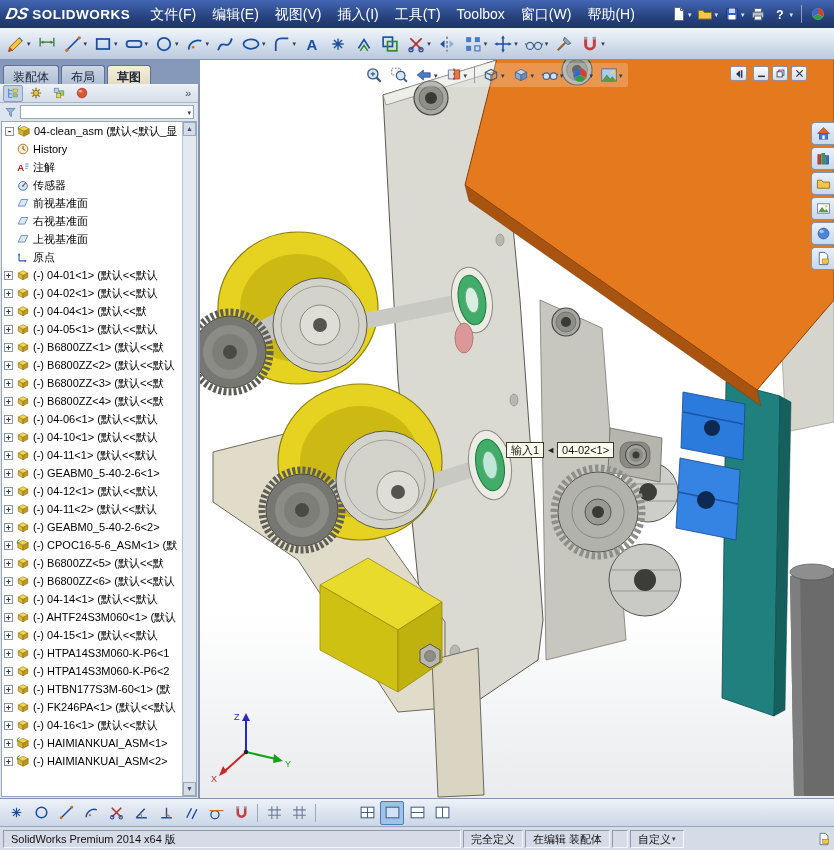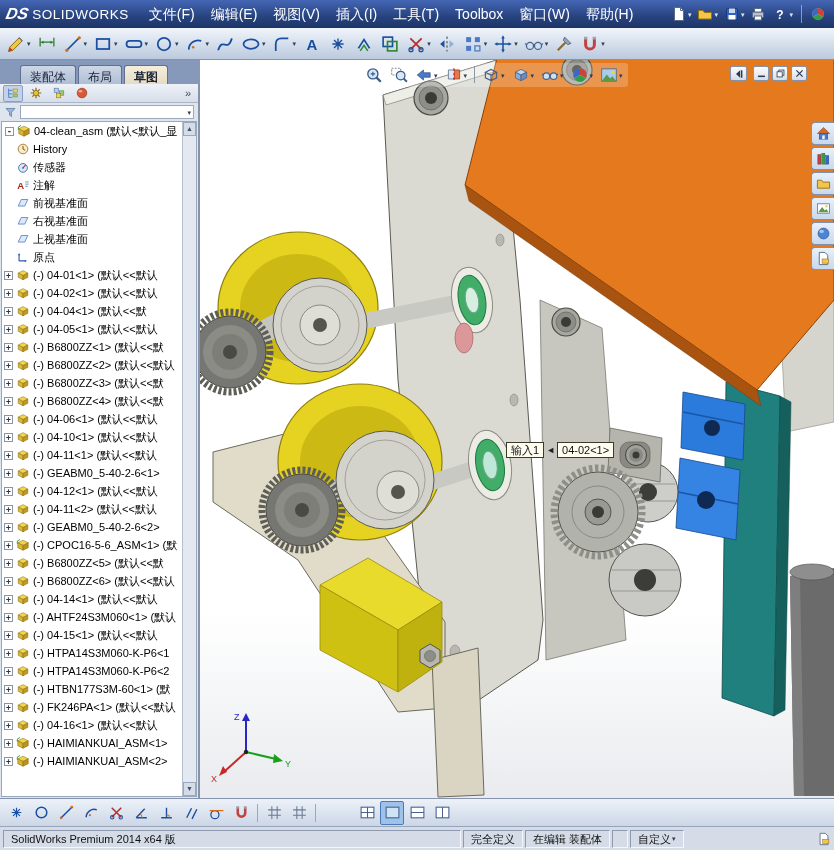--- a/index.html
+++ b/index.html
@@ -13,7 +13,7 @@
   background:linear-gradient(#4466b4,#27437f 60%,#1d3668);display:flex;align-items:center;color:#fff}
 .logo{display:flex;align-items:baseline;padding:0 12px 0 6px}
 .logo-mark{font-style:italic;font-weight:bold;font-size:16px;transform:skewX(-12deg);margin-right:4px}
-.logo-text{font-weight:normal;font-size:13.5px;letter-spacing:.5px}
+.logo-text{font-weight:bold;font-size:13.5px;letter-spacing:.5px}
 #menubar{display:flex;height:100%;align-items:center}
 .menu-item{padding:0 8px;font-size:14px;line-height:28px;cursor:default;white-space:nowrap}
 #quickicons{margin-left:auto;display:flex;align-items:center;padding-right:6px;gap:2px}

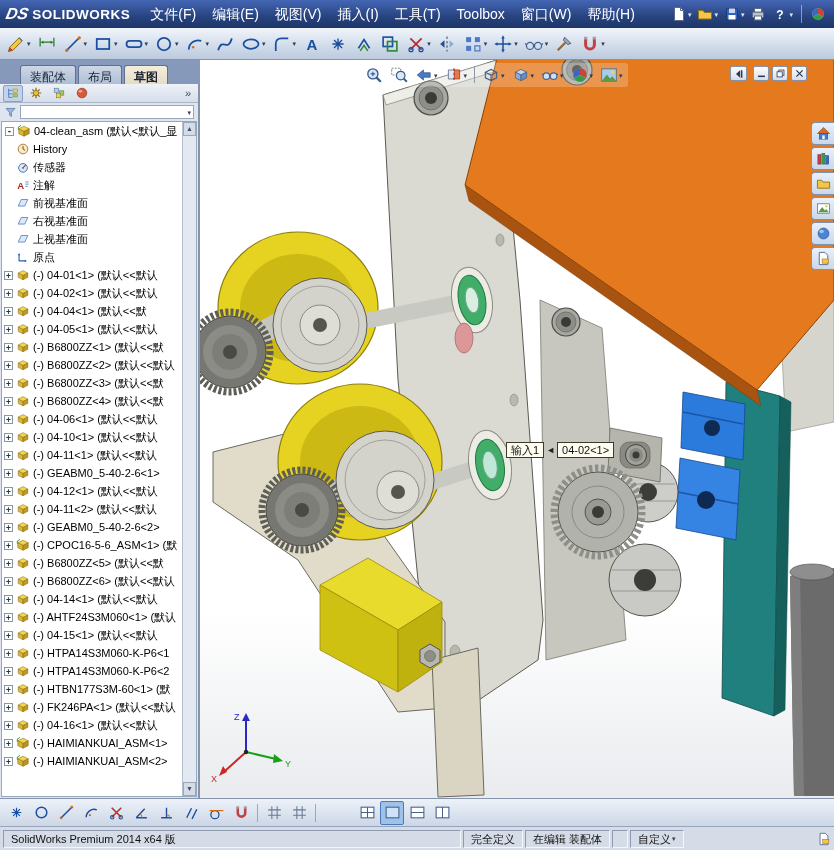--- a/index.html
+++ b/index.html
@@ -27,7 +27,7 @@
 .tbtn{display:flex;align-items:center;height:28px;padding:0 3px;border-radius:2px}
 
 #tabrow{position:absolute;left:0;top:60px;width:200px;height:28px;background:#8799bb;
-  display:flex;align-items:flex-end;padding-left:20px}
+  display:flex;align-items:flex-end;padding-left:3px}
 .ctab{font-size:12px;padding:3px 9px 2px;margin-right:2px;border:1px solid #5f7094;border-bottom:none;
   border-radius:3px 3px 0 0;background:linear-gradient(#cdd7e6,#a9b9d2);color:#1c2436;white-space:nowrap}
 .ctab.active{background:linear-gradient(#f4eedb,#e1d8bf);font-weight:bold}

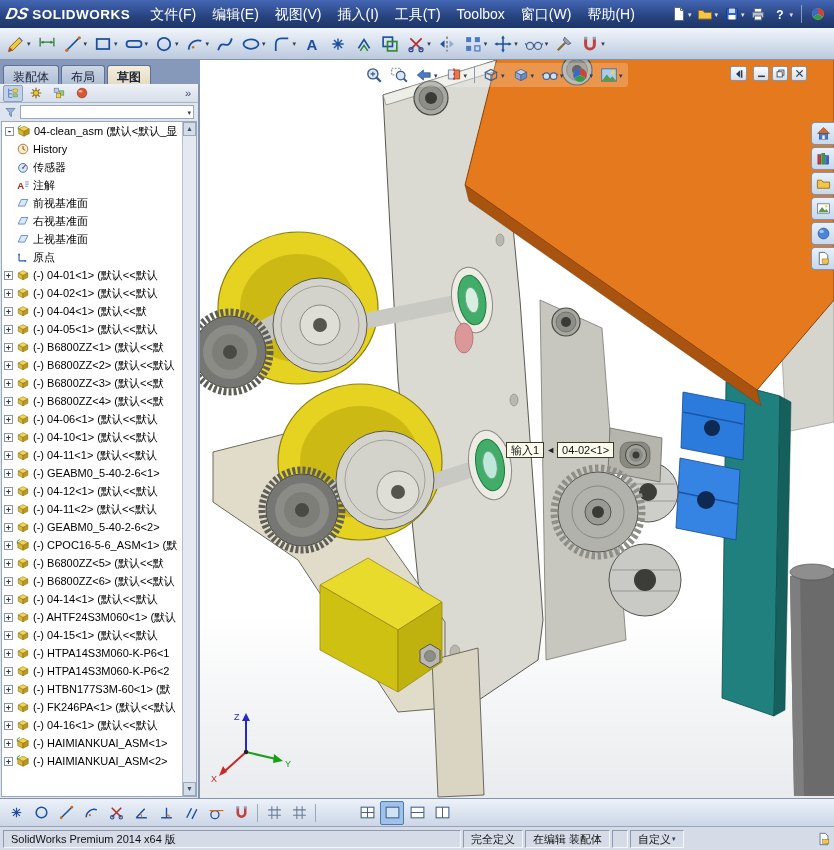--- a/index.html
+++ b/index.html
@@ -602,16 +602,16 @@
         <div class="trow child">
           <span class="noexp"></span>
           <svg class="icn tico" width="14" height="14">
+            <use href="#s-annot"></use>
+          </svg>
+          <span class="tlabel">注解</span>
+        </div>
+        <div class="trow child">
+          <span class="noexp"></span>
+          <svg class="icn tico" width="14" height="14">
             <use href="#s-sensor"></use>
           </svg>
           <span class="tlabel">传感器</span>
-        </div>
-        <div class="trow child">
-          <span class="noexp"></span>
-          <svg class="icn tico" width="14" height="14">
-            <use href="#s-annot"></use>
-          </svg>
-          <span class="tlabel">注解</span>
         </div>
         <div class="trow child">
           <span class="noexp"></span>

